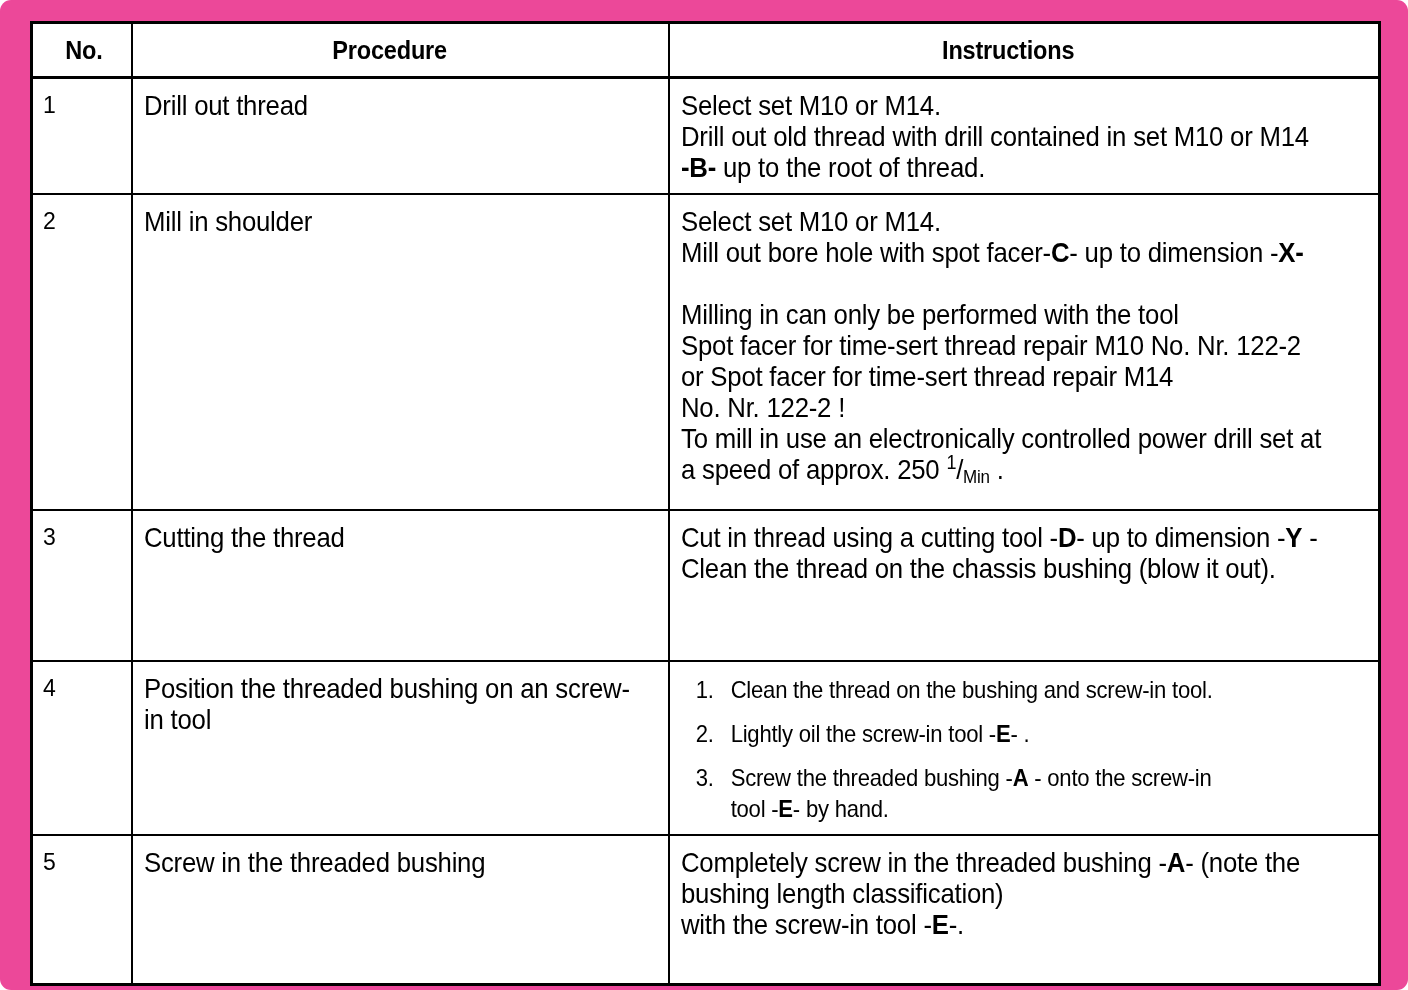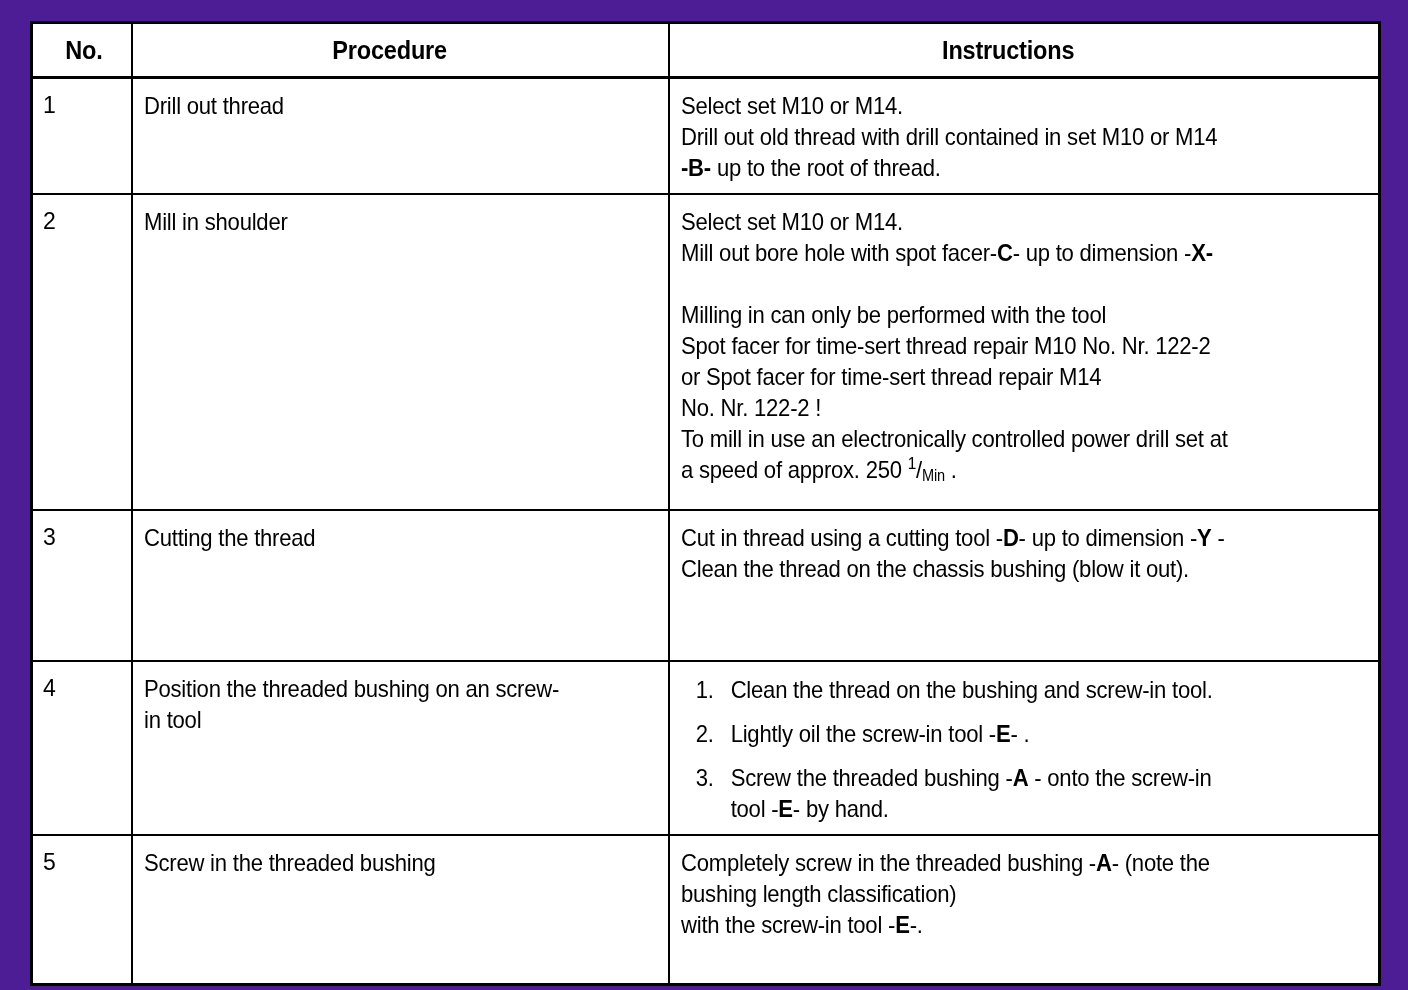--- a/index.html
+++ b/index.html
@@ -19,7 +19,8 @@
     position: relative;
     width: 1408px;
     height: 990px;
-    background: #4c1d95;
+    background: #ec4899;
+    border-radius: 11px;
   }
 
   

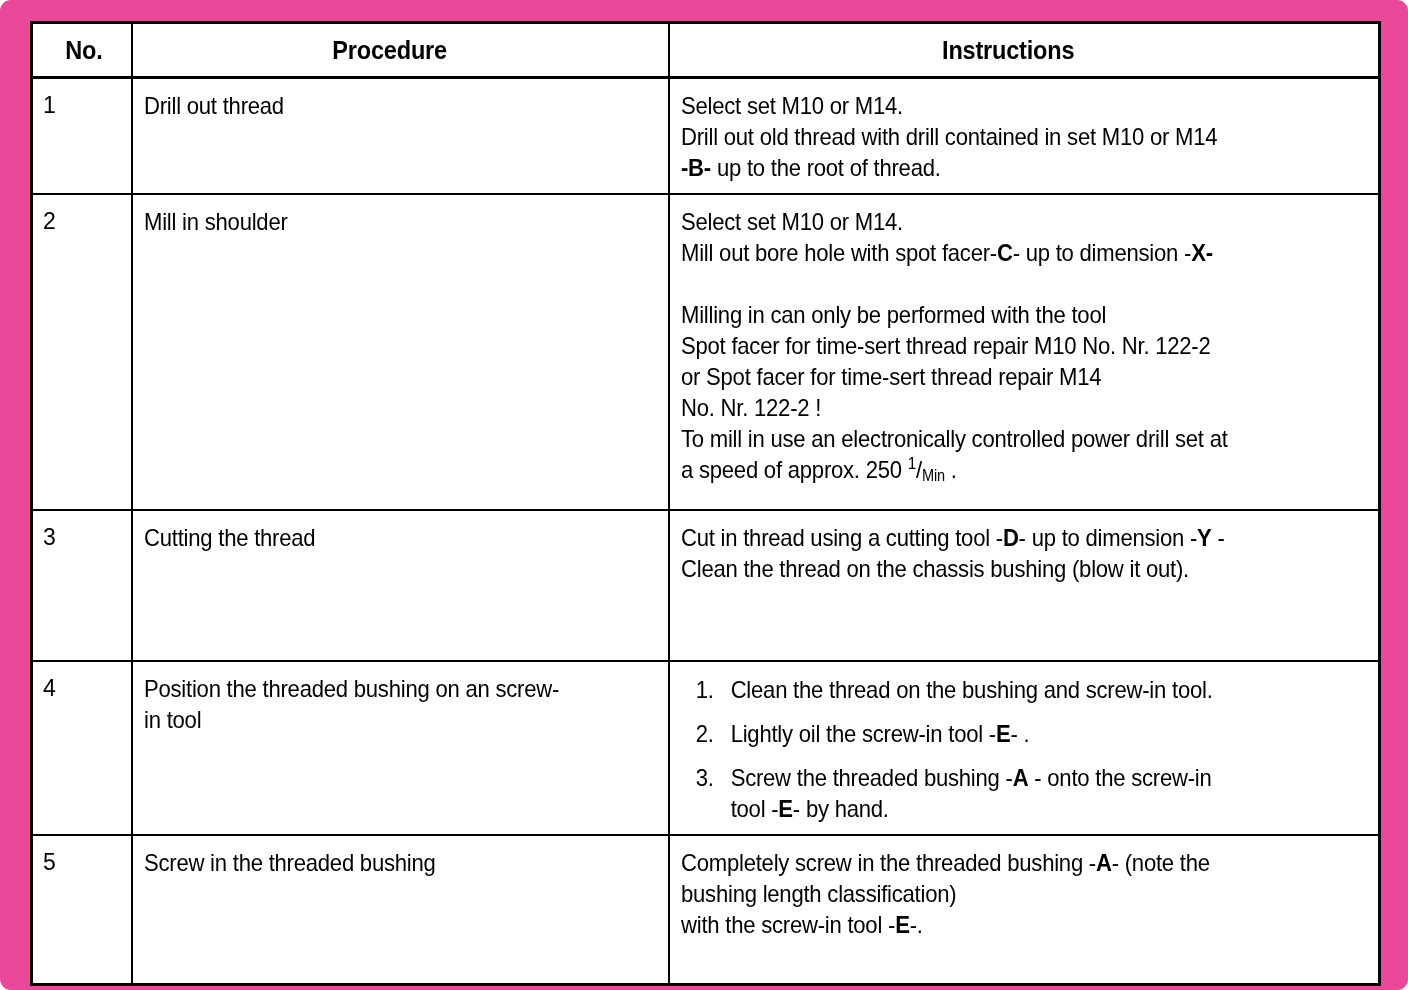--- a/index.html
+++ b/index.html
@@ -64,7 +64,7 @@
   
   .cell-pad {
     padding: 11px 10px 10px 11px;
-    font-size: 24px;
+    font-size: 28px;
     line-height: 31px;
     letter-spacing: -0.25px;
   }

